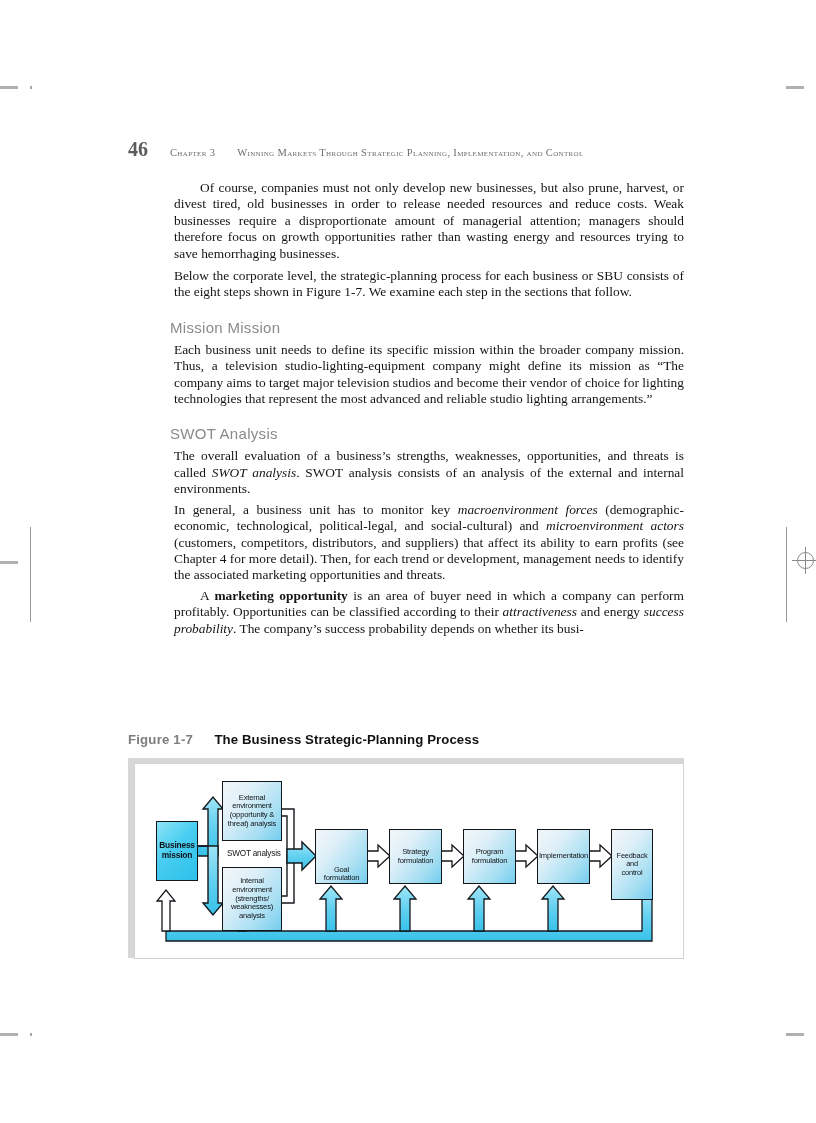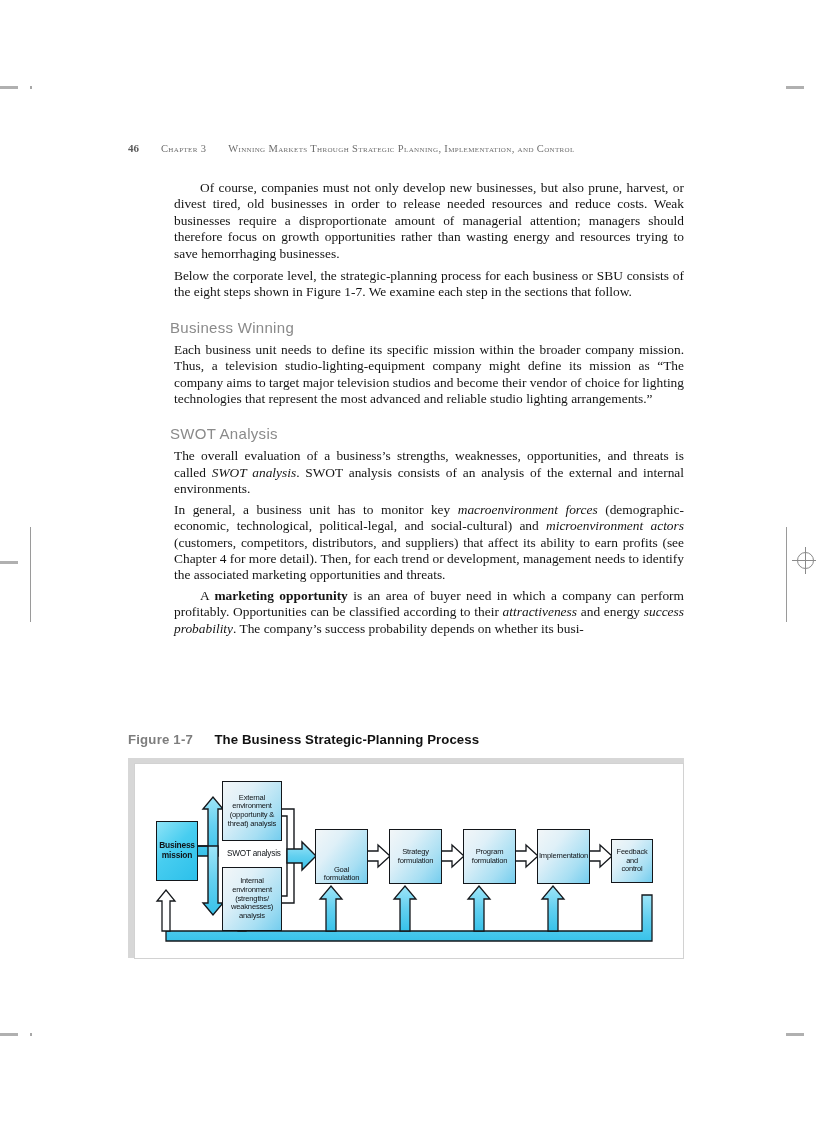--- a/index.html
+++ b/index.html
@@ -59,7 +59,7 @@
     color: #6d6d6d;
   }
   .folio {
-    font-size: 11px;
+    font-size: 20px;
     font-weight: bold;
     color: #5b5b5b;
     letter-spacing: 0;

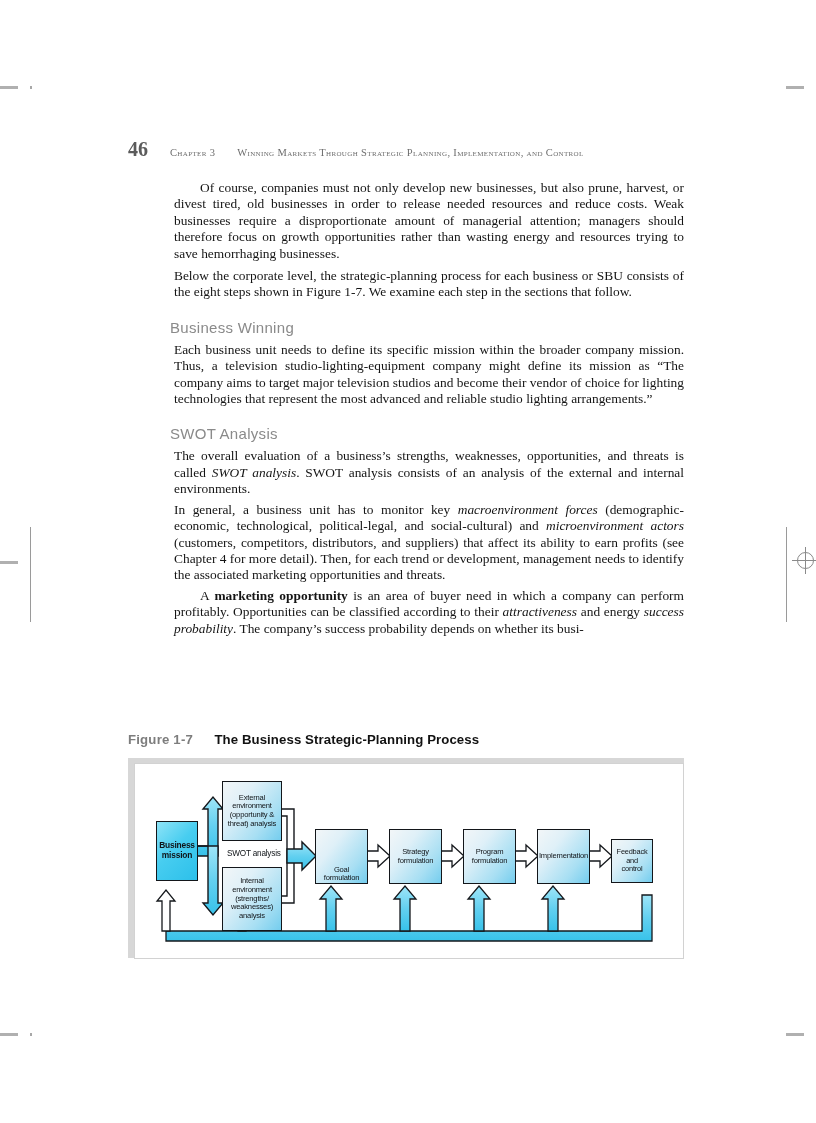--- a/index.html
+++ b/index.html
@@ -232,7 +232,7 @@
 
     <p class="bodytext" style="margin-top:6px;">Below the corporate level, the strategic-planning process for each business or SBU consists of the eight steps shown in Figure 1-7. We examine each step in the sections that follow.</p>
 
-    <h2 class="sub-head" style="margin-top:18px;">Business Winning</h2>
+    <h2 class="sub-head" style="margin-top:18px;">Mission Mission</h2>
 
     <p class="bodytext" style="margin-top:6px;">Each business unit needs to define its specific mission within the broader company mission. Thus, a television studio-lighting-equipment company might define its mission as “The company aims to target major television studios and become their vendor of choice for lighting technologies that represent the most advanced and reliable studio lighting arrangements.”</p>
 

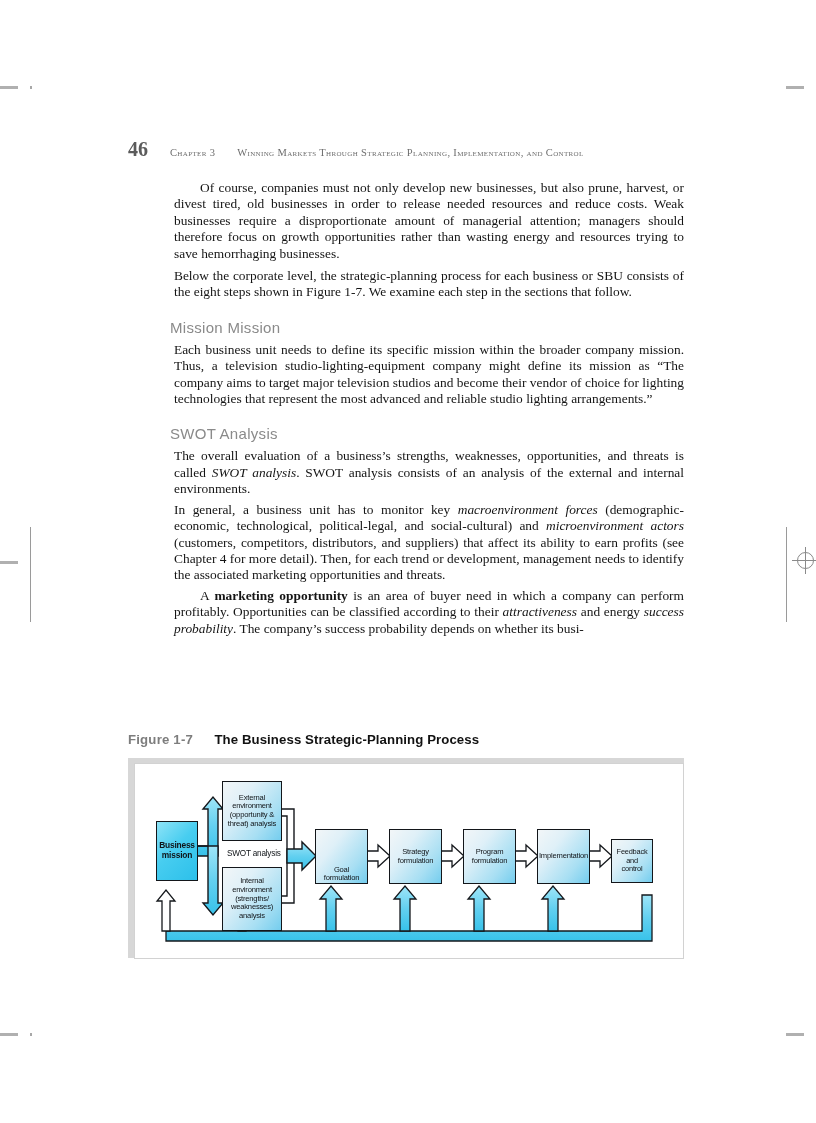--- a/index.html
+++ b/index.html
@@ -345,7 +345,7 @@
         <span>Implementation</span>
       </div>
 
-      <div class="node grad grad-sm" style="left:477px; top:76px; width:42px; height:44px;">
+      <div class="node grad grad-sm" style="left:477px; top:66px; width:42px; height:71px;">
         <span>Feedback<br>and<br>control</span>
       </div>
 

